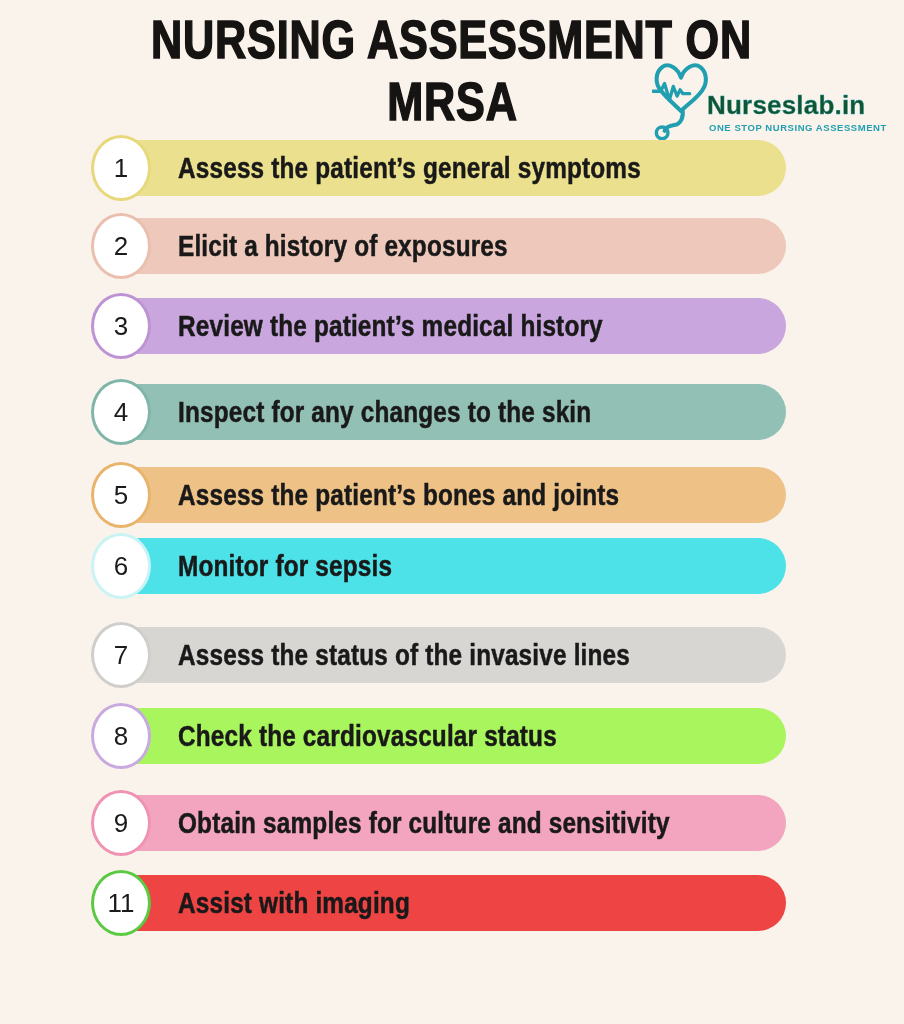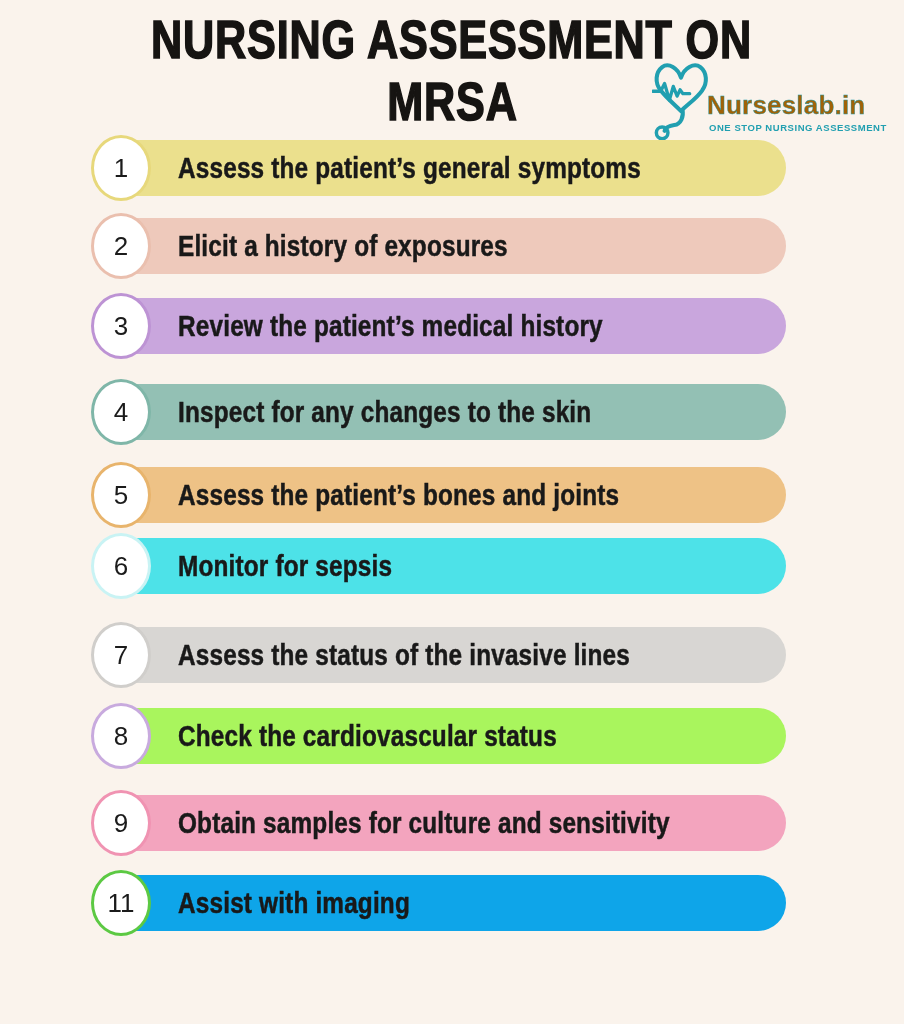--- a/index.html
+++ b/index.html
@@ -18,7 +18,7 @@
   .logo svg{position:absolute;left:2px;top:0px;}
   .logo-brand{
     position:absolute;left:57px;top:34px;font-size:26px;font-weight:700;
-    letter-spacing:.2px;color:#a16207;-webkit-text-stroke:.4px #1b9aab;
+    letter-spacing:.2px;color:#14532d;-webkit-text-stroke:.4px #1b9aab;
   }
   .logo-tagline{
     position:absolute;left:59px;top:66px;font-size:9.5px;font-weight:700;

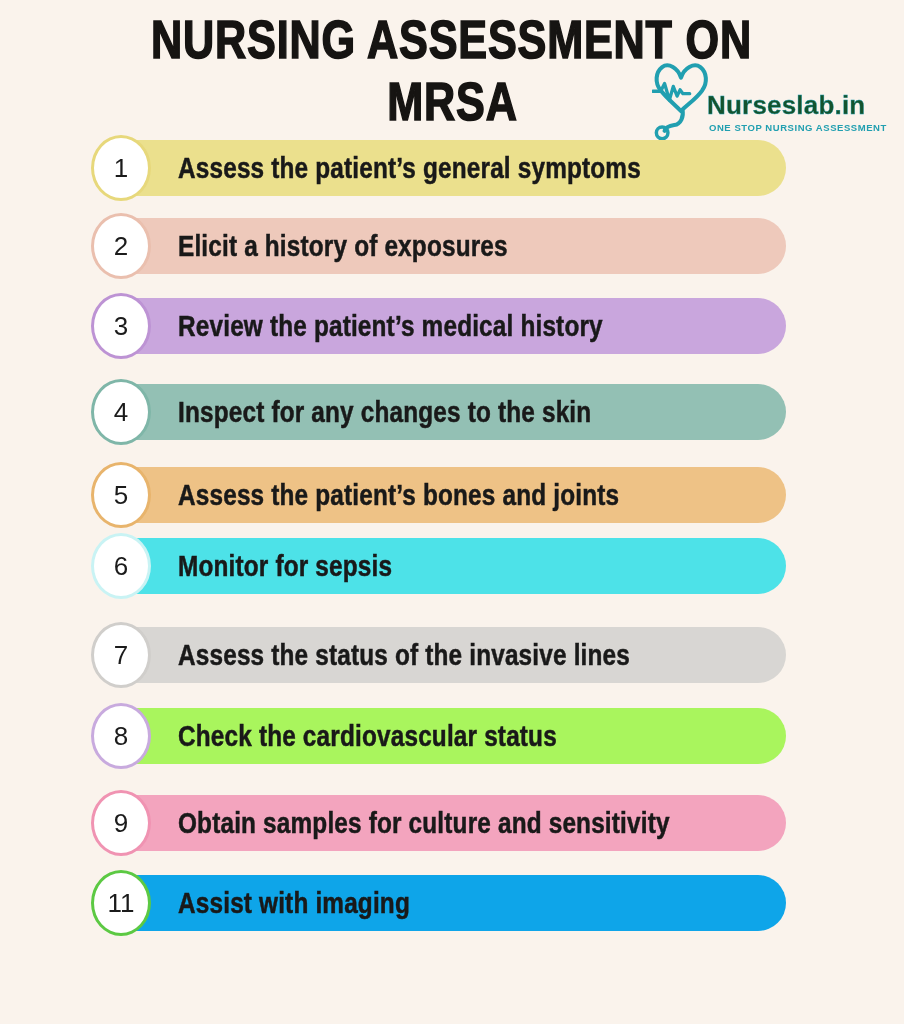--- a/index.html
+++ b/index.html
@@ -127,7 +127,7 @@
       </span>
     <span class="label">Obtain samples for culture and sensitivity</span>
   </div>
-  <div class="step" style="background: #0ea5e9;">
+  <div class="step" style="background: #ef4444;">
     <span class="num" style="border-color: rgb(92, 201, 67);">
         <span>11</span>
       </span>

